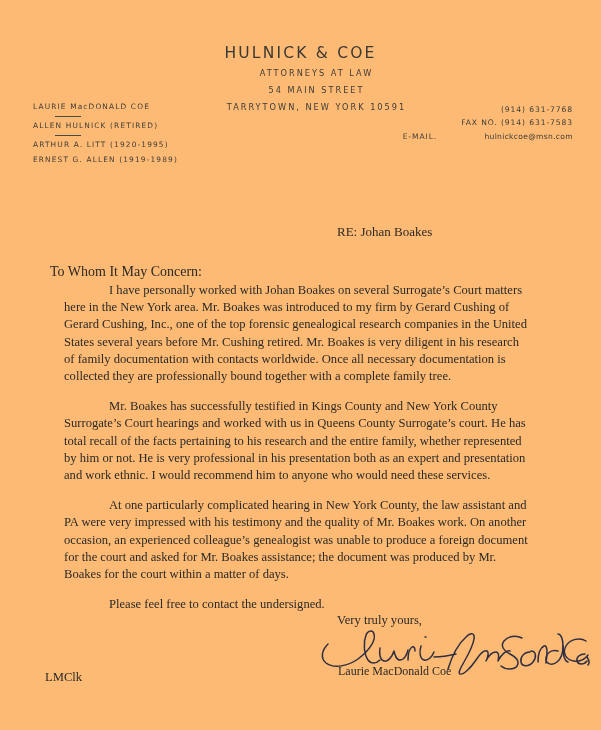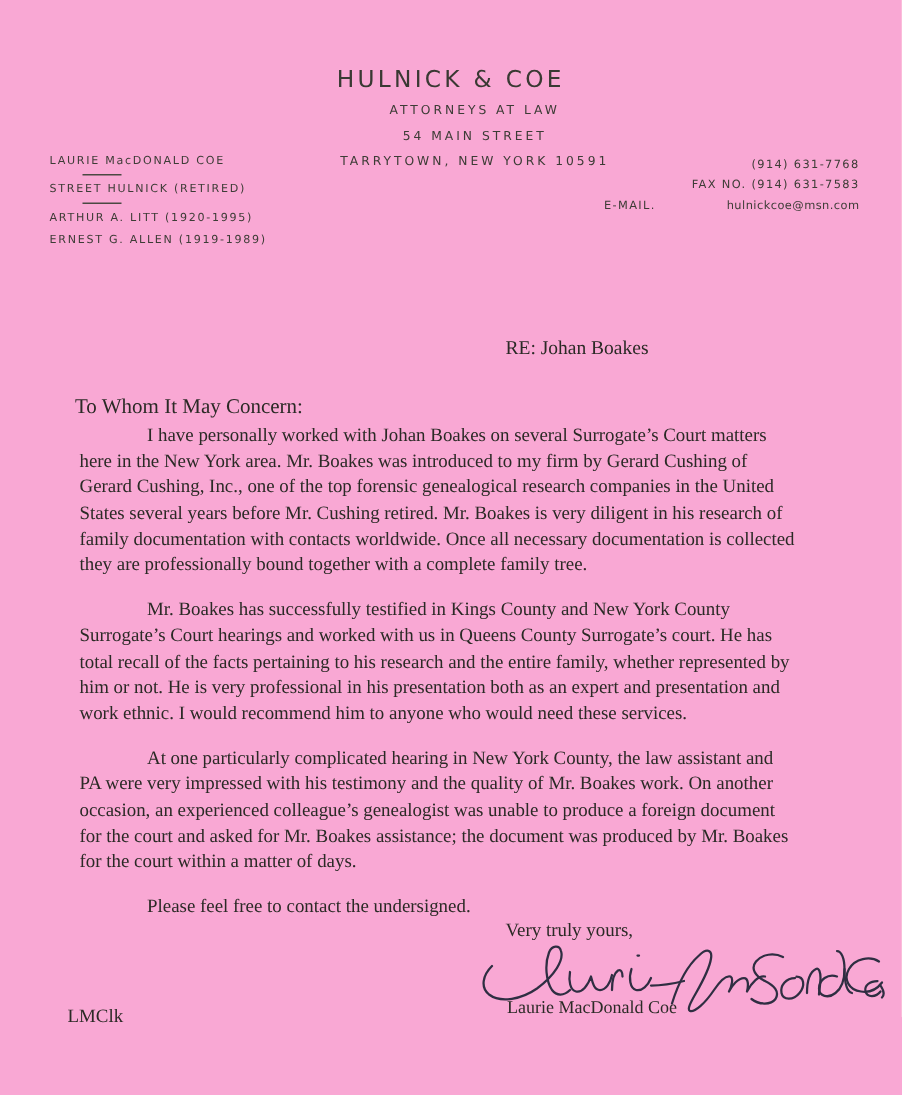--- a/index.html
+++ b/index.html
@@ -18,7 +18,7 @@
     position: relative;
     width: 601px;
     height: 730px;
-    background: #f9a8d4;
+    background: #fdba74;
   }
 
   

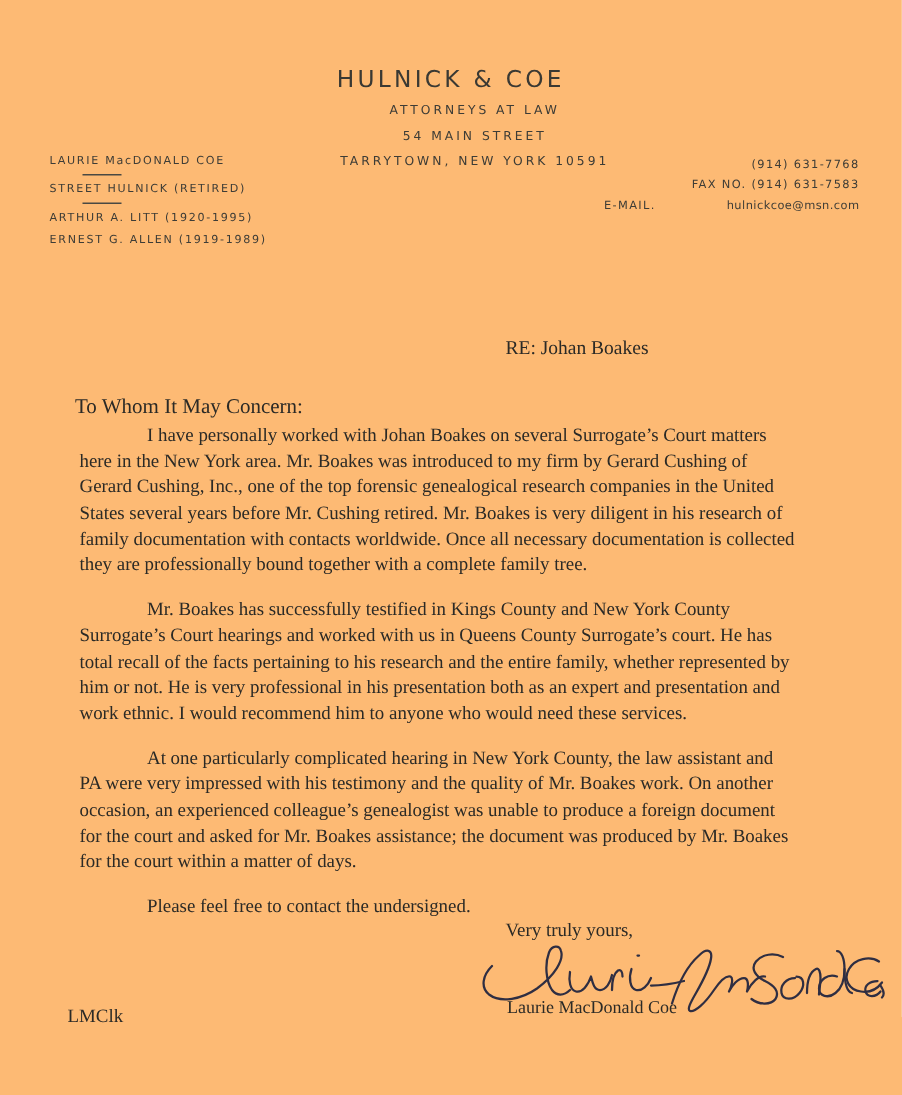--- a/index.html
+++ b/index.html
@@ -157,7 +157,7 @@
   <div class="attorneys">
     <div class="name">LAURIE MacDONALD COE</div>
     <div class="rule-sep"></div>
-    <div class="name">STREET HULNICK (RETIRED)</div>
+    <div class="name">ALLEN HULNICK (RETIRED)</div>
     <div class="rule-sep"></div>
     <div class="name">ARTHUR A. LITT (1920-1995)</div>
     <div class="gap-sm"></div>

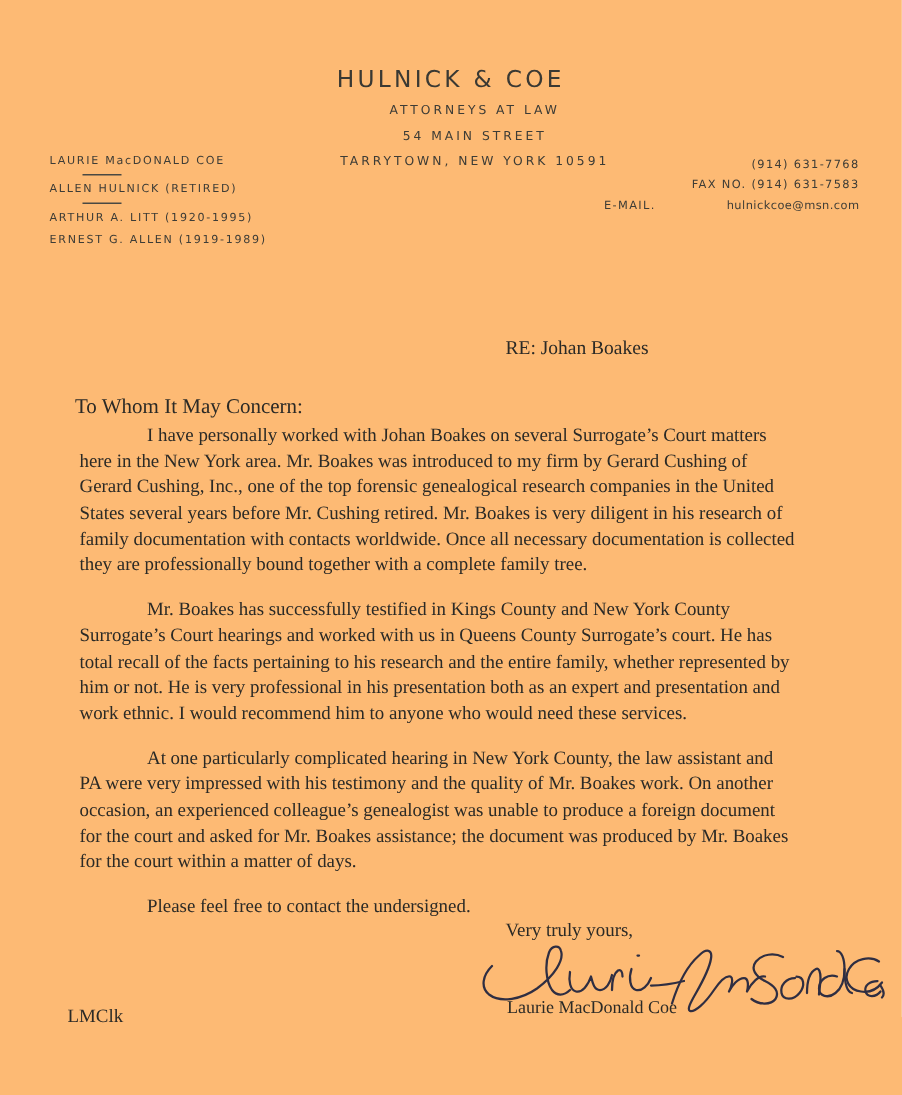--- a/index.html
+++ b/index.html
@@ -110,7 +110,7 @@
     text-align: left;
   }
   .body-text p {
-    margin: 0 0 13px 3px;
+    margin: 0 0 13px 14px;
     text-indent: 45px;
   }
 

